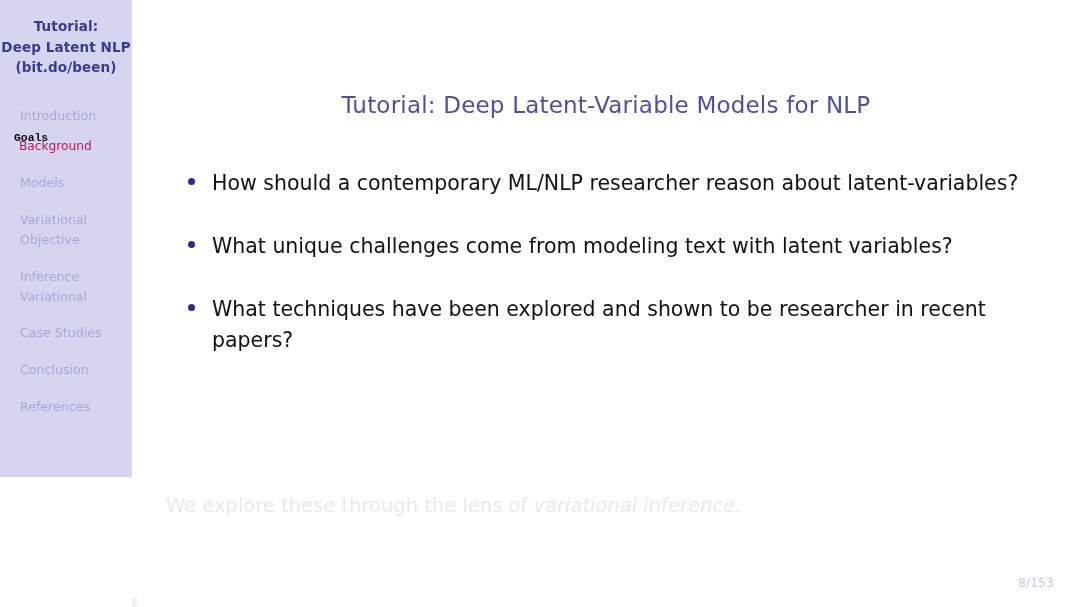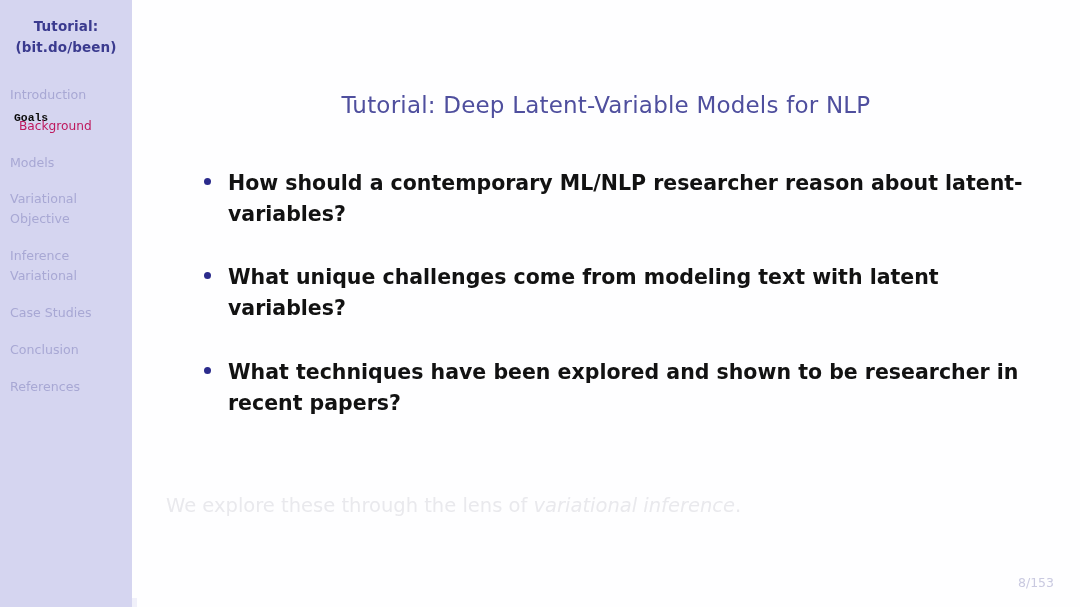--- a/index.html
+++ b/index.html
@@ -26,7 +26,7 @@
   .sidebar {
     position: relative;
     width: 132px;
-    height: 607px;
+    height: 477px;
     background: #d5d5f0;
     flex: 0 0 132px;
     box-sizing: border-box;

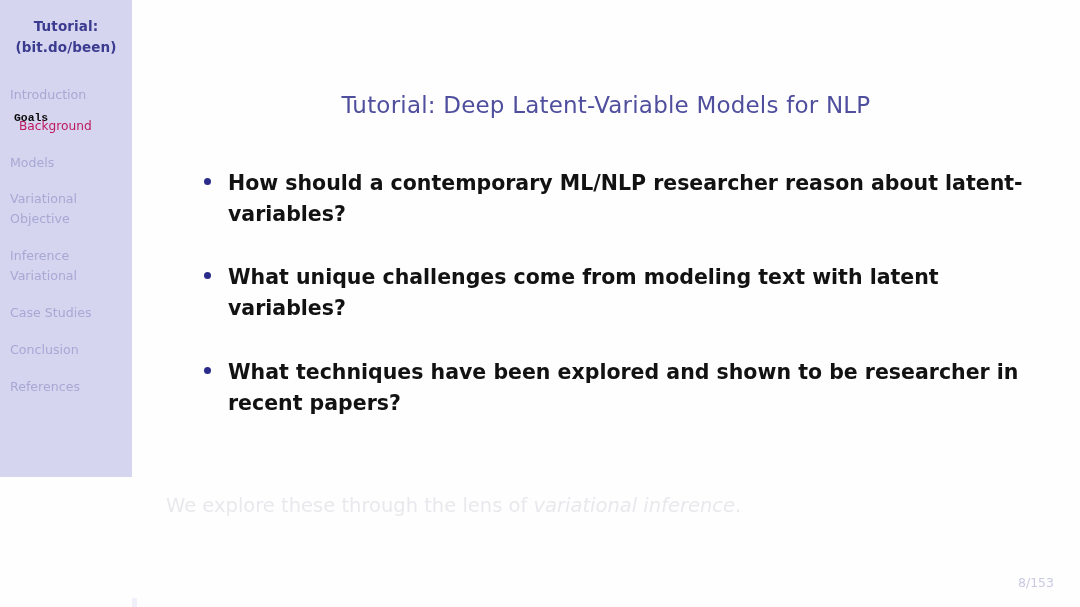--- a/index.html
+++ b/index.html
@@ -158,6 +158,7 @@
   <aside class="sidebar">
     <div class="sidebar-title">
       <div>Tutorial:</div>
+      <div>Deep Latent NLP</div>
       <div>(bit.do/been)</div>
     </div>
 

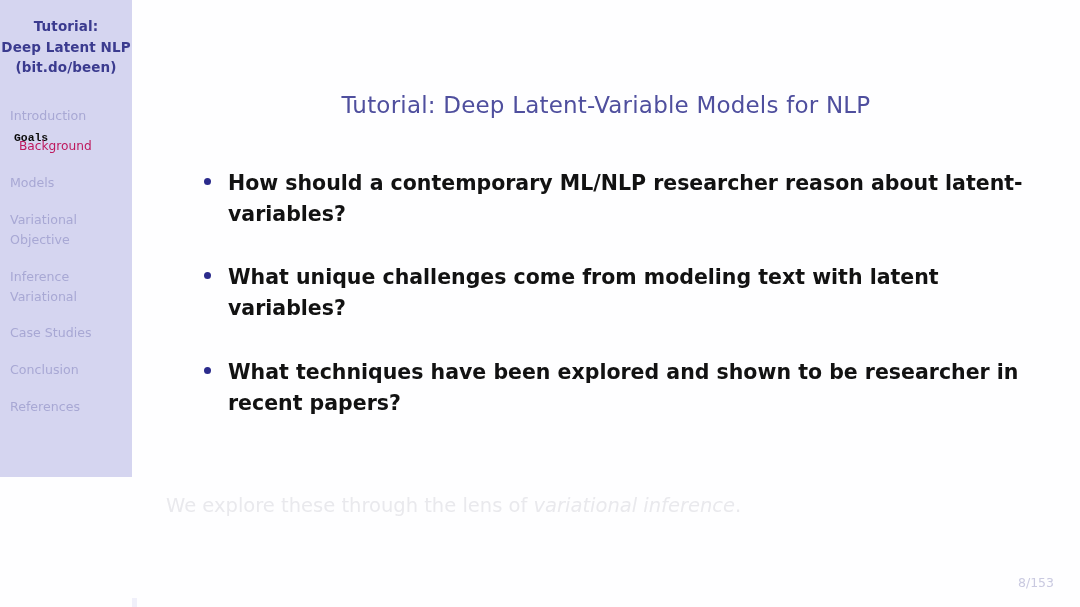--- a/index.html
+++ b/index.html
@@ -58,7 +58,7 @@
     font-size: 12.6px;
     line-height: 1.58;
     color: #a8a8d4;
-    padding-left: 10px;
+    padding-left: 20px;
     padding-right: 4px;
     margin-bottom: 17px;
   }

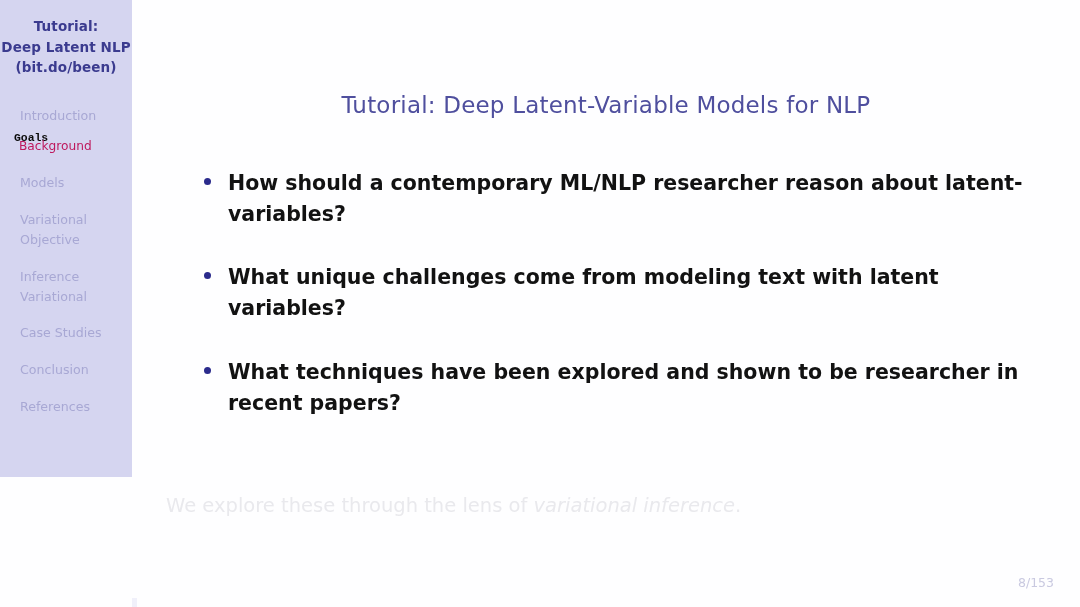--- a/index.html
+++ b/index.html
@@ -107,9 +107,8 @@
     list-style: none;
     position: absolute;
     top: 168px;
-    left: 64px;
+    left: 48px;
     right: 26px;
-    font-weight: bold;
   }
   .bullet {
     position: relative;

